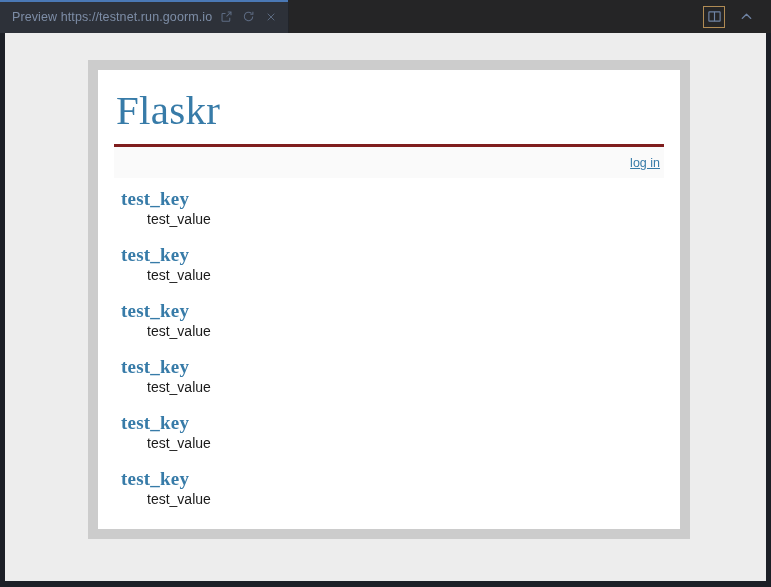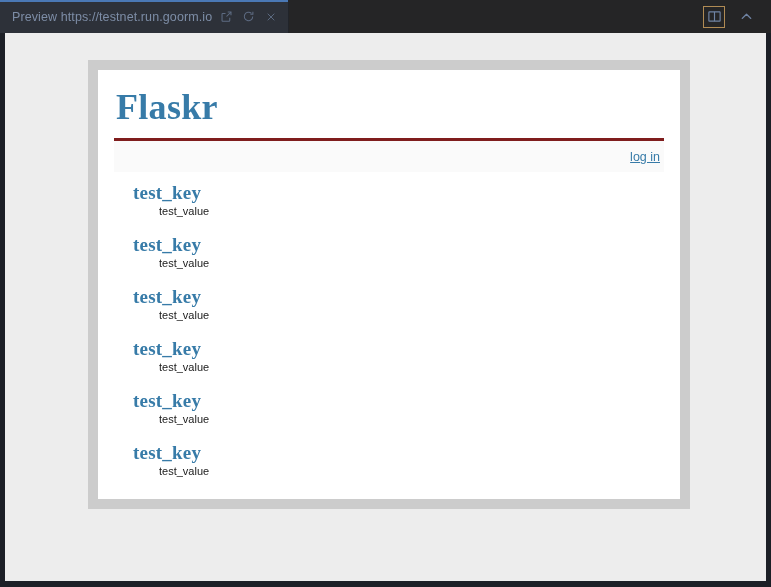--- a/index.html
+++ b/index.html
@@ -122,8 +122,8 @@
   }
   .site-title {
     font-family: "Liberation Serif", serif;
-    font-size: 36px;
-    font-weight: bold;
+    font-size: 41px;
+    font-weight: normal;
     color: #377ba8;
     margin: 6px 0 10px 2px;
     letter-spacing: 0.3px;

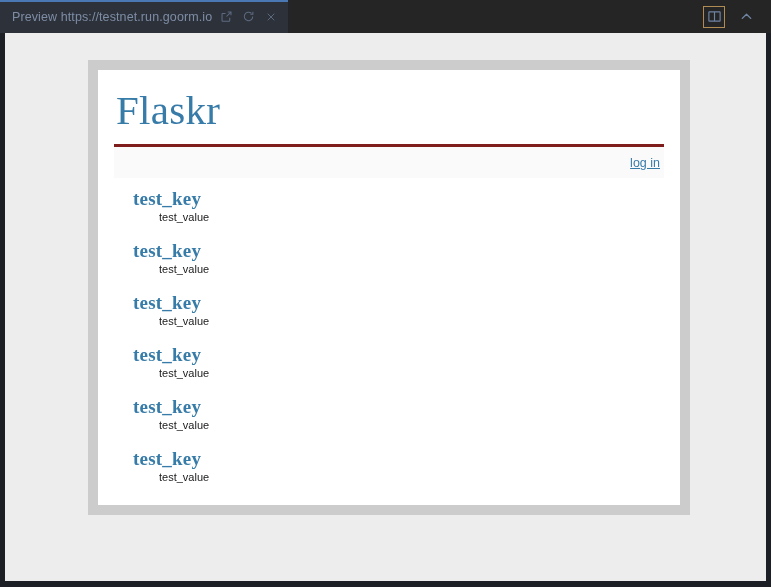--- a/index.html
+++ b/index.html
@@ -147,7 +147,7 @@
     margin: 0;
     padding: 10px 0 0 0;
   }
-  .entry { margin: 0 0 17px 17px; }
+  .entry { margin: 0 0 17px 5px; }
   .entry:last-child { margin-bottom: 4px; }
   .entry-key {
     font-family: "Liberation Serif", serif;

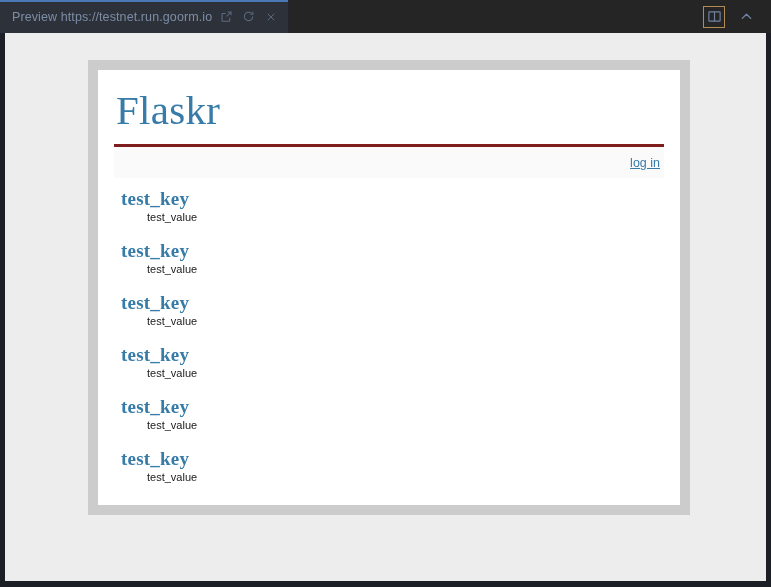--- a/index.html
+++ b/index.html
@@ -158,7 +158,7 @@
     letter-spacing: 0.2px;
   }
   .entry-value {
-    font-size: 11px;
+    font-size: 14px;
     color: #1a1a1a;
     margin: 0 0 0 28px;
   }

